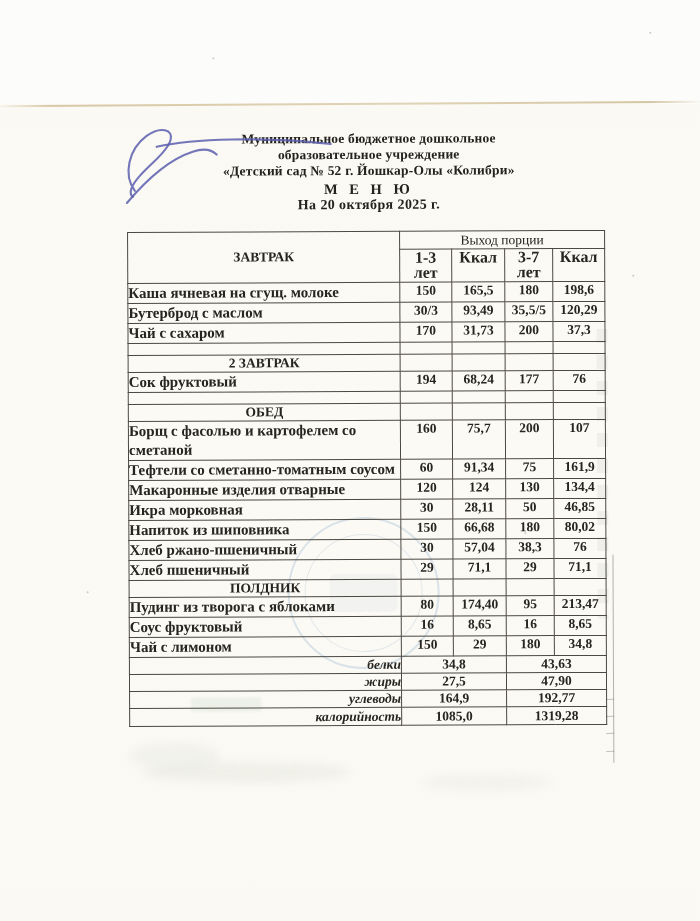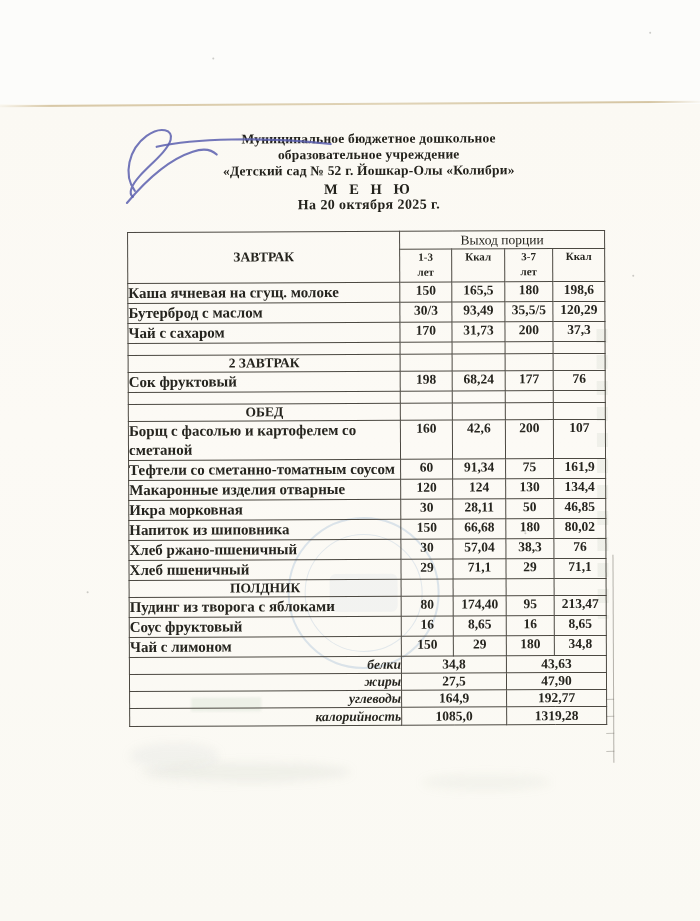--- a/index.html
+++ b/index.html
@@ -43,7 +43,7 @@
   table.menu td,table.menu th{border:1px solid #4c4942;padding:0;}
   th.head-section{font-size:13.5px;font-weight:bold;text-align:center;vertical-align:middle;}
   th.portion{font-size:13.5px;font-weight:normal;text-align:center;height:17px;}
-  th.subcol{font-size:11px;font-weight:bold;text-align:center;vertical-align:top;height:32px;line-height:15px;padding-top:1px;}
+  th.subcol{font-size:16px;font-weight:bold;text-align:center;vertical-align:top;height:32px;line-height:15px;padding-top:1px;}
   td.c-name{font-size:15px;font-weight:bold;text-align:left;padding:1px 4px 1px 5px;line-height:19px;height:19px;vertical-align:top;}
   td.c-val{font-size:13.5px;font-weight:bold;text-align:center;vertical-align:top;padding-top:2px;line-height:16px;}
   tr.section-row td.c-name{font-size:13.5px;text-align:center;height:16px;line-height:16px;}

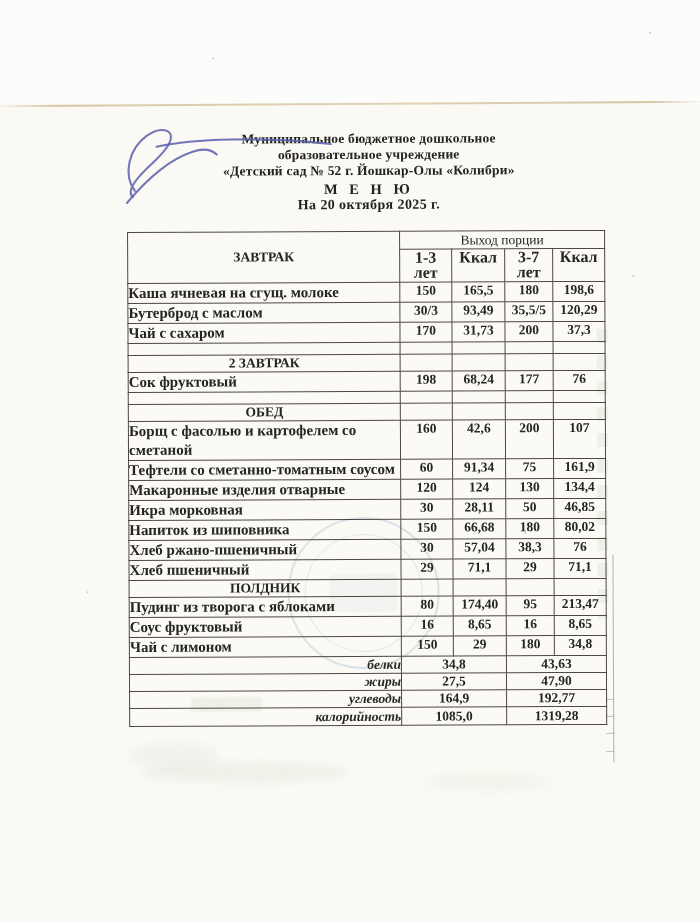--- a/index.html
+++ b/index.html
@@ -163,7 +163,7 @@
             </tr>
             <tr>
               <td class="c-name">Сок фруктовый</td>
-              <td class="c-val">198</td>
+              <td class="c-val">194</td>
               <td class="c-val">68,24</td>
               <td class="c-val">177</td>
               <td class="c-val">76</td>

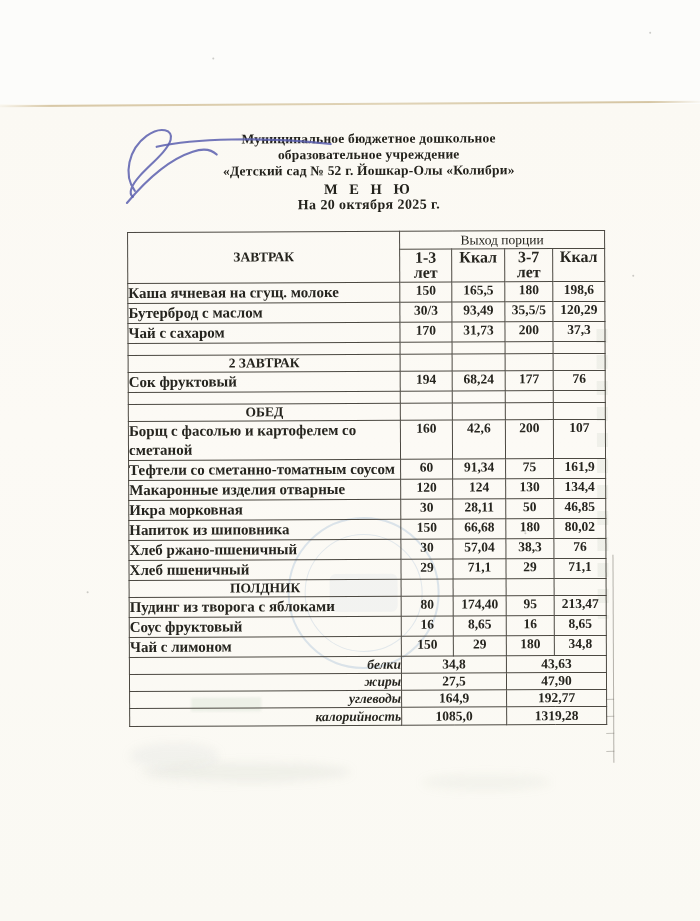--- a/index.html
+++ b/index.html
@@ -185,7 +185,7 @@
             <tr>
               <td class="c-name">Борщ с фасолью и картофелем со сметаной</td>
               <td class="c-val">160</td>
-              <td class="c-val">42,6</td>
+              <td class="c-val">75,7</td>
               <td class="c-val">200</td>
               <td class="c-val">107</td>
             </tr>

